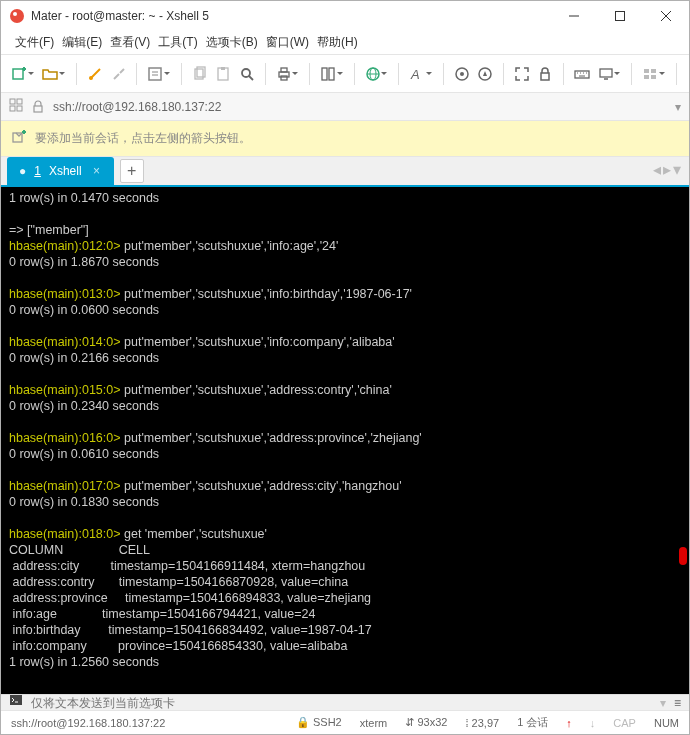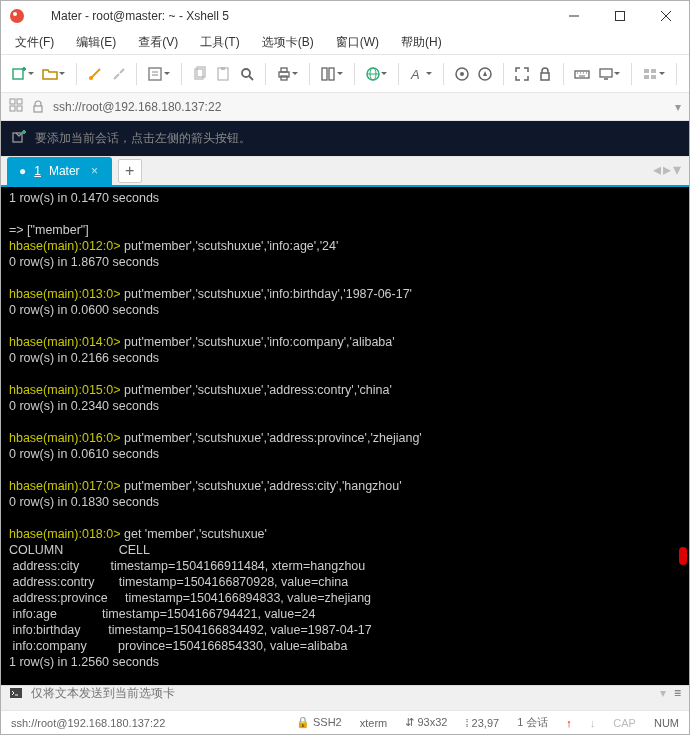--- a/index.html
+++ b/index.html
@@ -7,7 +7,7 @@
 .window { width:690px; height:735px; border:1px solid #b0b0b0; display:flex; flex-direction:column; background:#fff; }
 .titlebar { height:30px; display:flex; align-items:center; padding:0 0 0 8px; font-size:12px; color:#333; }
 .titlebar .icon { width:16px; height:16px; margin-right:6px; display:inline-flex; align-items:center; justify-content:center; }
-.titlebar .title { flex:1;margin-left:20px; }
+.titlebar .title { flex:1; }
 .winbtns { display:flex; height:100%; }
 .winbtn { width:46px; height:100%; display:flex; align-items:center; justify-content:center; color:#333; }
 .winbtn svg { width:10px; height:10px; }

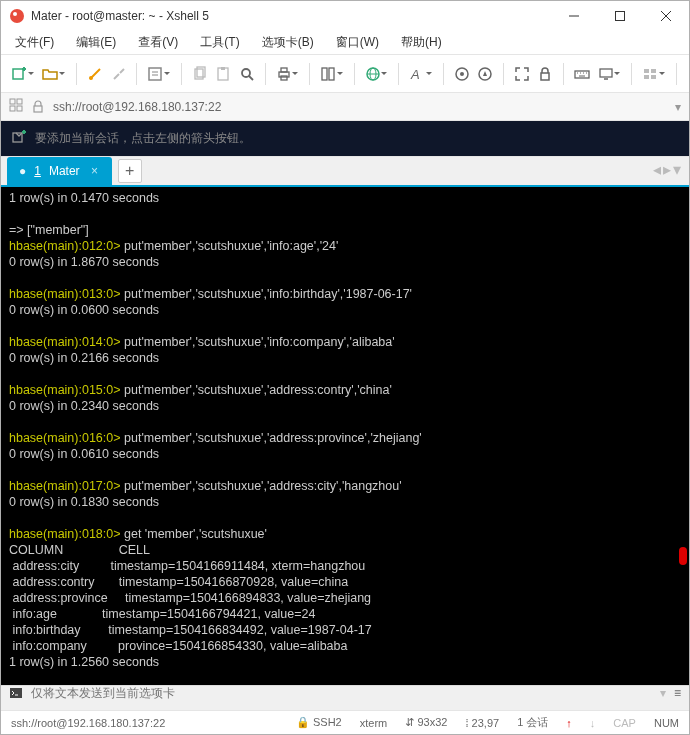--- a/index.html
+++ b/index.html
@@ -11,7 +11,7 @@
 .winbtns { display:flex; height:100%; }
 .winbtn { width:46px; height:100%; display:flex; align-items:center; justify-content:center; color:#333; }
 .winbtn svg { width:10px; height:10px; }
-.menubar { height:24px; display:flex; align-items:center; padding:0 10px; gap:14px; font-size:12px; color:#333; border-bottom:1px solid #e5e5e5; }
+.menubar { height:24px; display:flex; align-items:center; padding:0 10px; font-size:12px; color:#333; border-bottom:1px solid #e5e5e5; }
 .menubar span { padding:2px 4px; }
 .toolbar { height:38px; display:flex; align-items:center; padding:0 8px; gap:4px; border-bottom:1px solid #e5e5e5; }
 .tbtn { width:22px; height:22px; display:inline-flex; align-items:center; justify-content:center; color:#555; position:relative; }

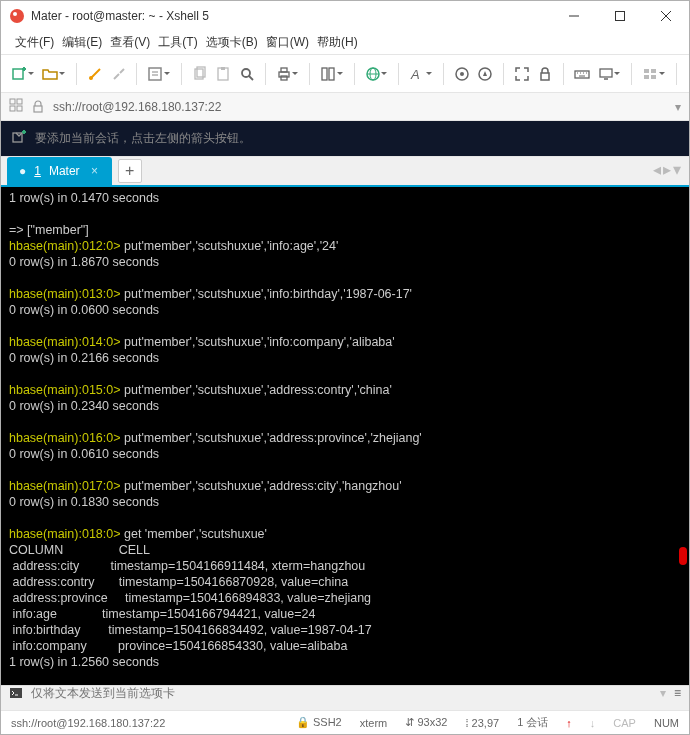--- a/index.html
+++ b/index.html
@@ -22,7 +22,7 @@
 .addrbar { height:28px; display:flex; align-items:center; padding:0 8px; gap:8px; background:#f7f7f7; border-bottom:1px solid #e5e5e5; font-size:12px; color:#666; }
 .lockicon { width:14px; height:14px; }
 .addrbar input { flex:1; border:none; background:transparent; font-size:12px; color:#666; outline:none; }
-.tipbar { height:36px; display:flex; align-items:center; padding:0 10px; gap:8px; background:#0f172a; border-bottom:1px solid #e5e5e5; font-size:12px; color:#888; }
+.tipbar { height:36px; display:flex; align-items:center; padding:0 10px; gap:8px; background:#fef9c3; border-bottom:1px solid #e5e5e5; font-size:12px; color:#888; }
 .tabbar { height:30px; display:flex; align-items:flex-end; background:#f0f0f0; border-bottom:2px solid #00a0d2; padding-left:6px; position:relative; }
 .tab { height:28px; display:flex; align-items:center; padding:0 10px 0 12px; font-size:12px; background:#00a0d2; color:#fff; border-radius:3px 3px 0 0; gap:8px; }
 .tab .dot { color:#fff; opacity:.9; }

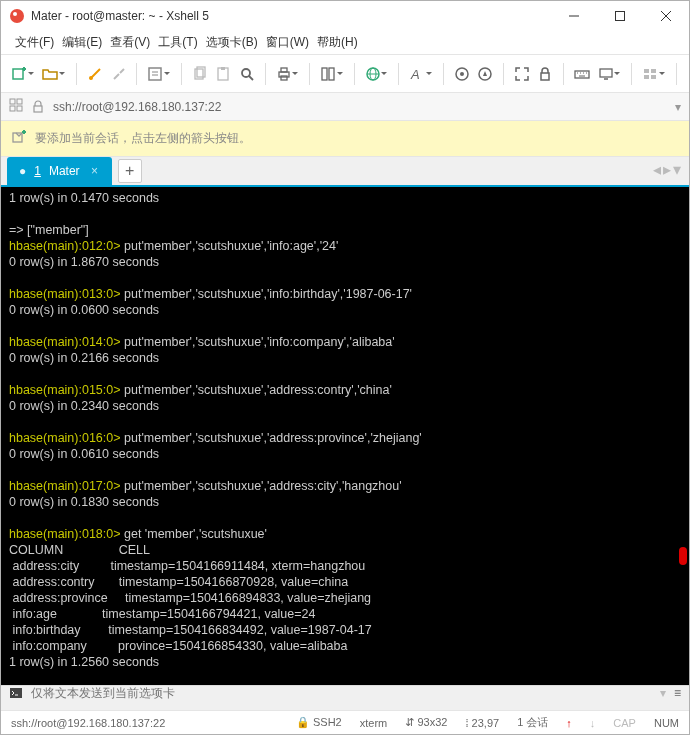--- a/index.html
+++ b/index.html
@@ -248,7 +248,7 @@
     <div class="tab">
       <span class="dot">●</span>
       <span style="text-decoration:underline;">1</span>
-      <span>Mater</span>
+      <span>Xshell</span>
       <span class="tabclose">×</span>
     </div>
     <div class="addtab">+</div>

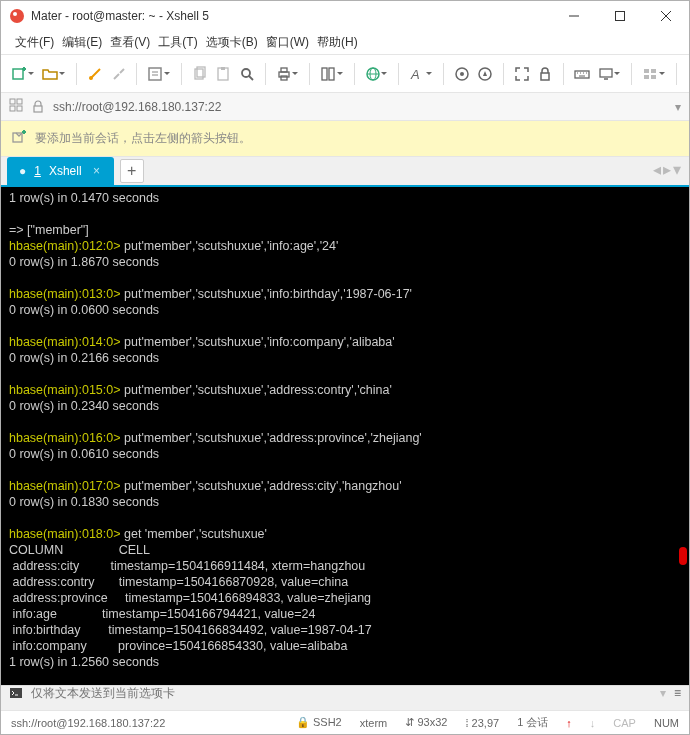--- a/index.html
+++ b/index.html
@@ -32,7 +32,7 @@
 .terminal { flex:1; background:#000; color:#ccc; font-family:Consolas,"Courier New",monospace; font-size:12.5px; line-height:15px; padding:4px 8px; white-space:pre; overflow:hidden; position:relative; }
 .terminal .yel { color:#c8c800;margin-top:27px; }
 .scrollind { position:absolute; right:2px; top:360px; width:8px; height:18px; background:#d00; border-radius:4px; }
-.cmdbar { height:25px; display:flex; align-items:flex-start; padding:0 8px; gap:8px; background:#f0f0f0; border-top:1px solid #ddd; font-size:12px; color:#999; }
+.cmdbar { height:16px; display:flex; align-items:flex-end; padding:0 8px; gap:8px; background:#f0f0f0; border-top:1px solid #ddd; font-size:12px; color:#999; }
 .cmdbar input { flex:1; border:none; background:transparent; font-size:12px; color:#999; outline:none; }
 .statusbar { height:24px; display:flex; align-items:center; padding:0 10px; gap:18px; font-size:11px; color:#666; border-top:1px solid #e5e5e5; }
 .statusbar .sp { flex:1; }

